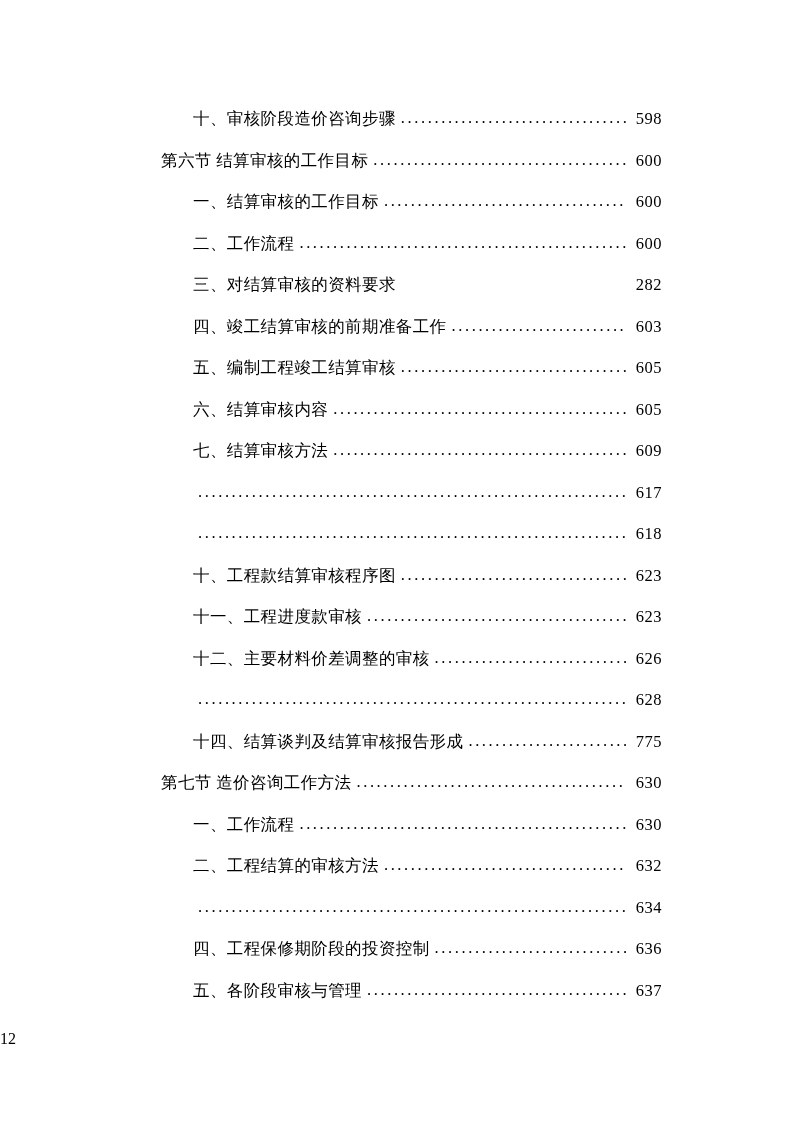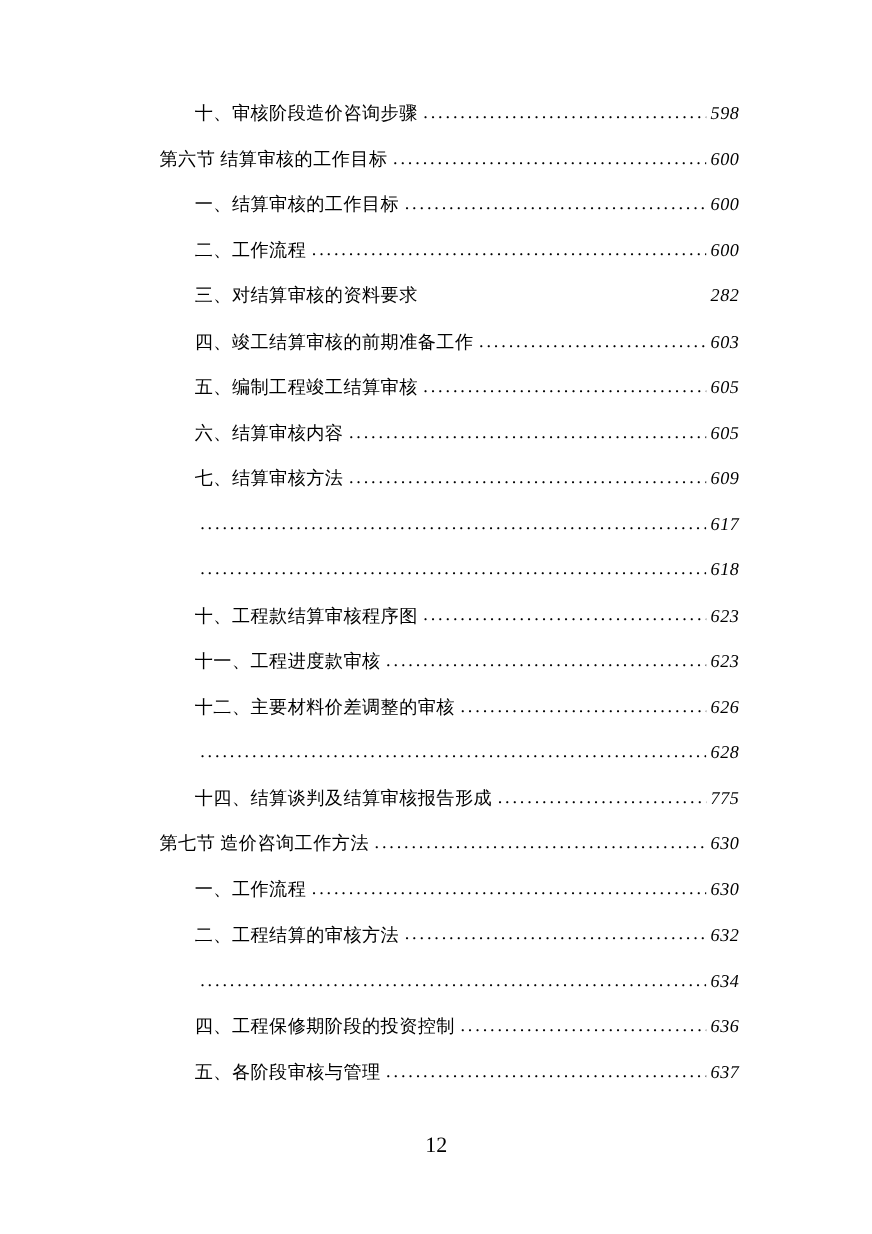--- a/index.html
+++ b/index.html
@@ -24,7 +24,7 @@
   }
   .toc-list {
     list-style: none;
-    margin: 0;
+    margin: 16px;
     padding: 0;
   }
   .toc-entry {

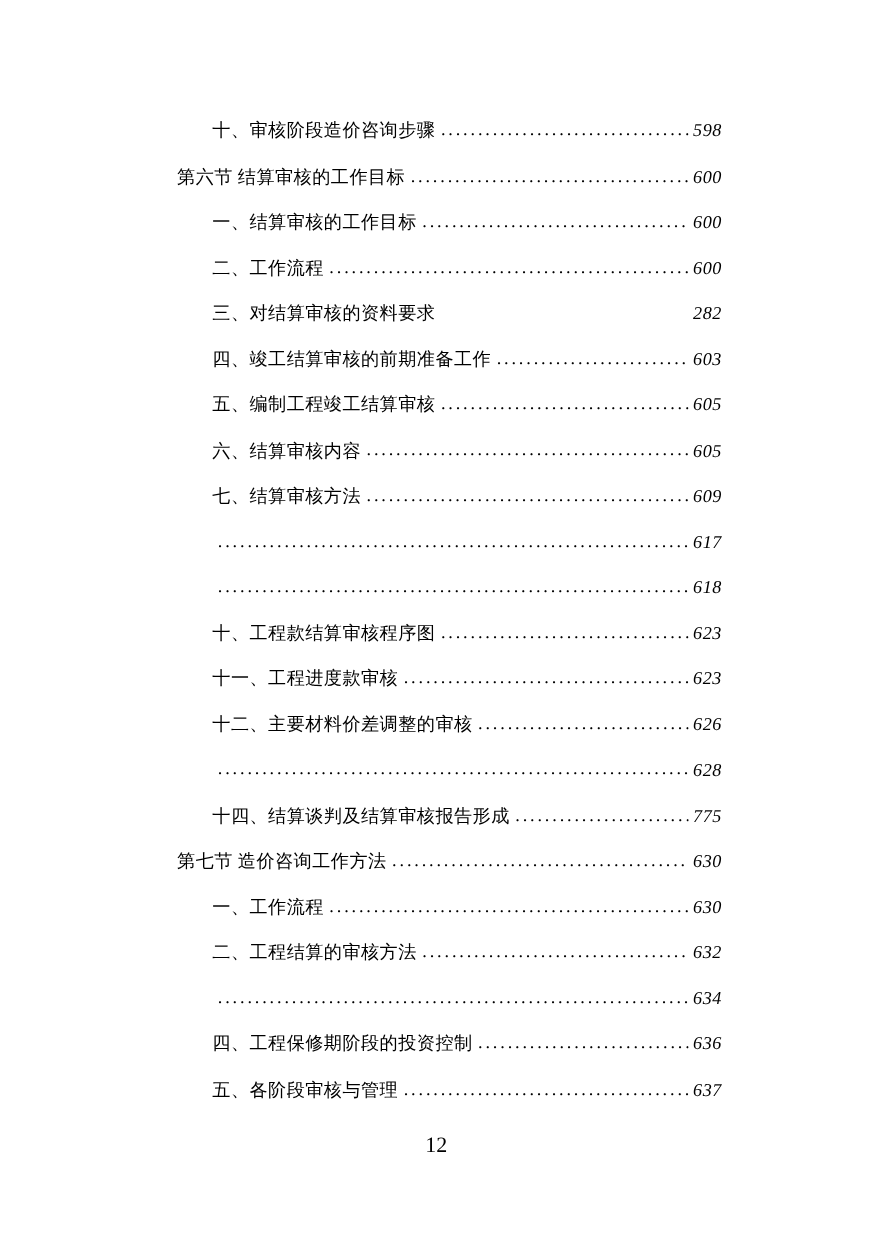--- a/index.html
+++ b/index.html
@@ -61,10 +61,9 @@
   }
   .toc-entry .page {
     flex: 0 0 auto;
-    text-align: left;
+    text-align: right;
     min-width: 32px;
     letter-spacing: 0.5px;
-    font-style: italic;
   }
   .pagenum {
     position: absolute;

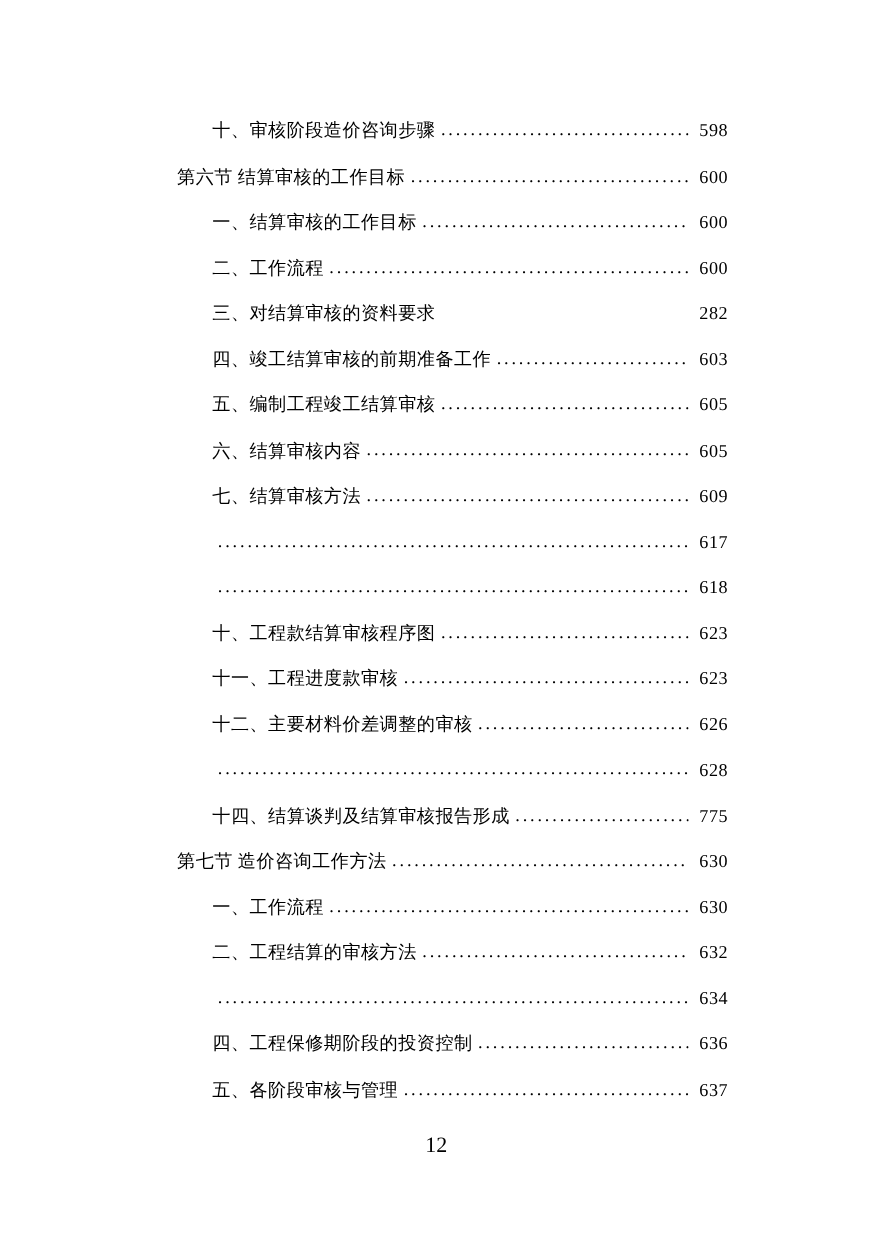--- a/index.html
+++ b/index.html
@@ -70,8 +70,7 @@
     left: 0;
     right: 0;
     top: 1030px;
-    text-align: center;
-    font-size: 20px;
+    font-size: 16px;
     font-family: "Liberation Serif", "DejaVu Serif", serif;
   }
 </style>

